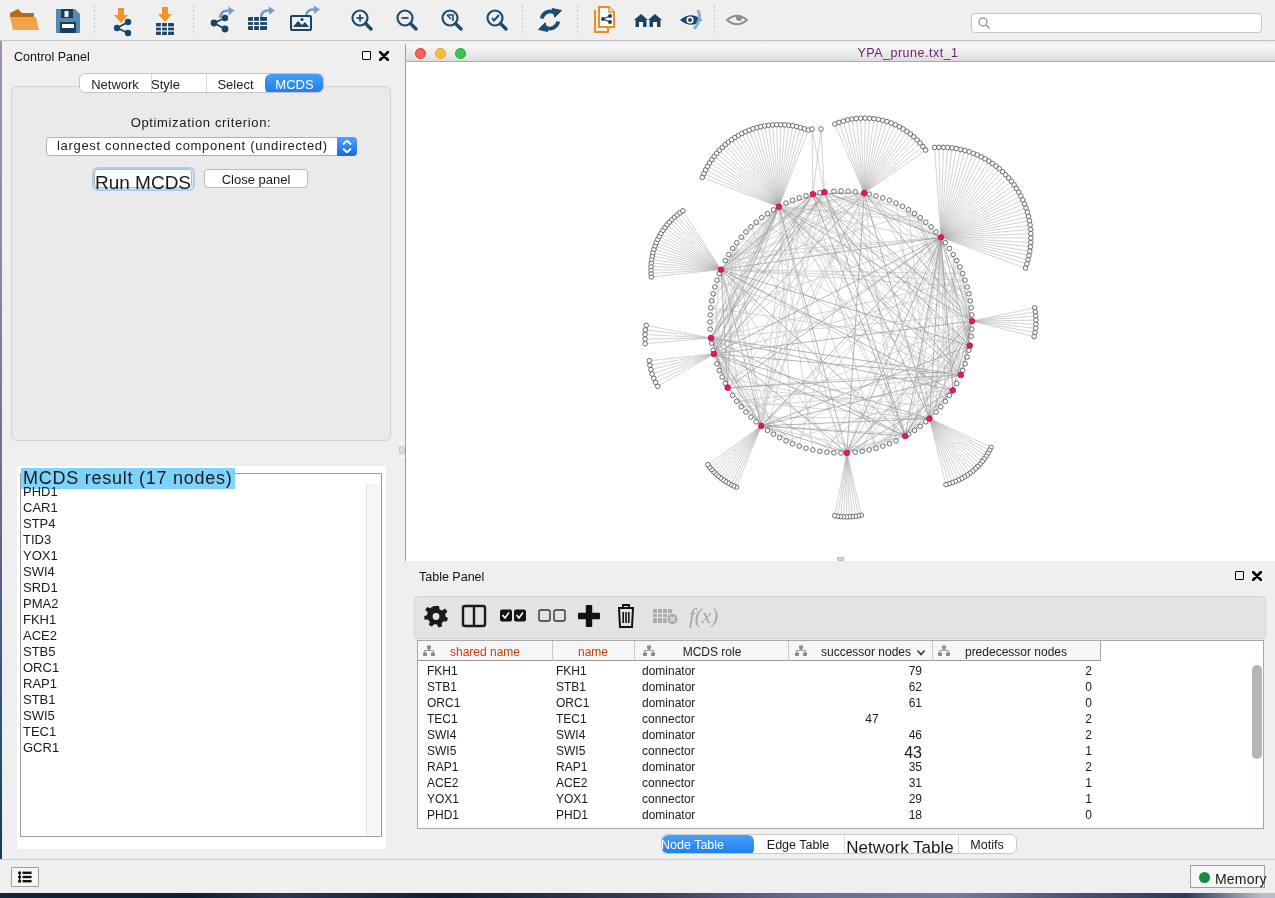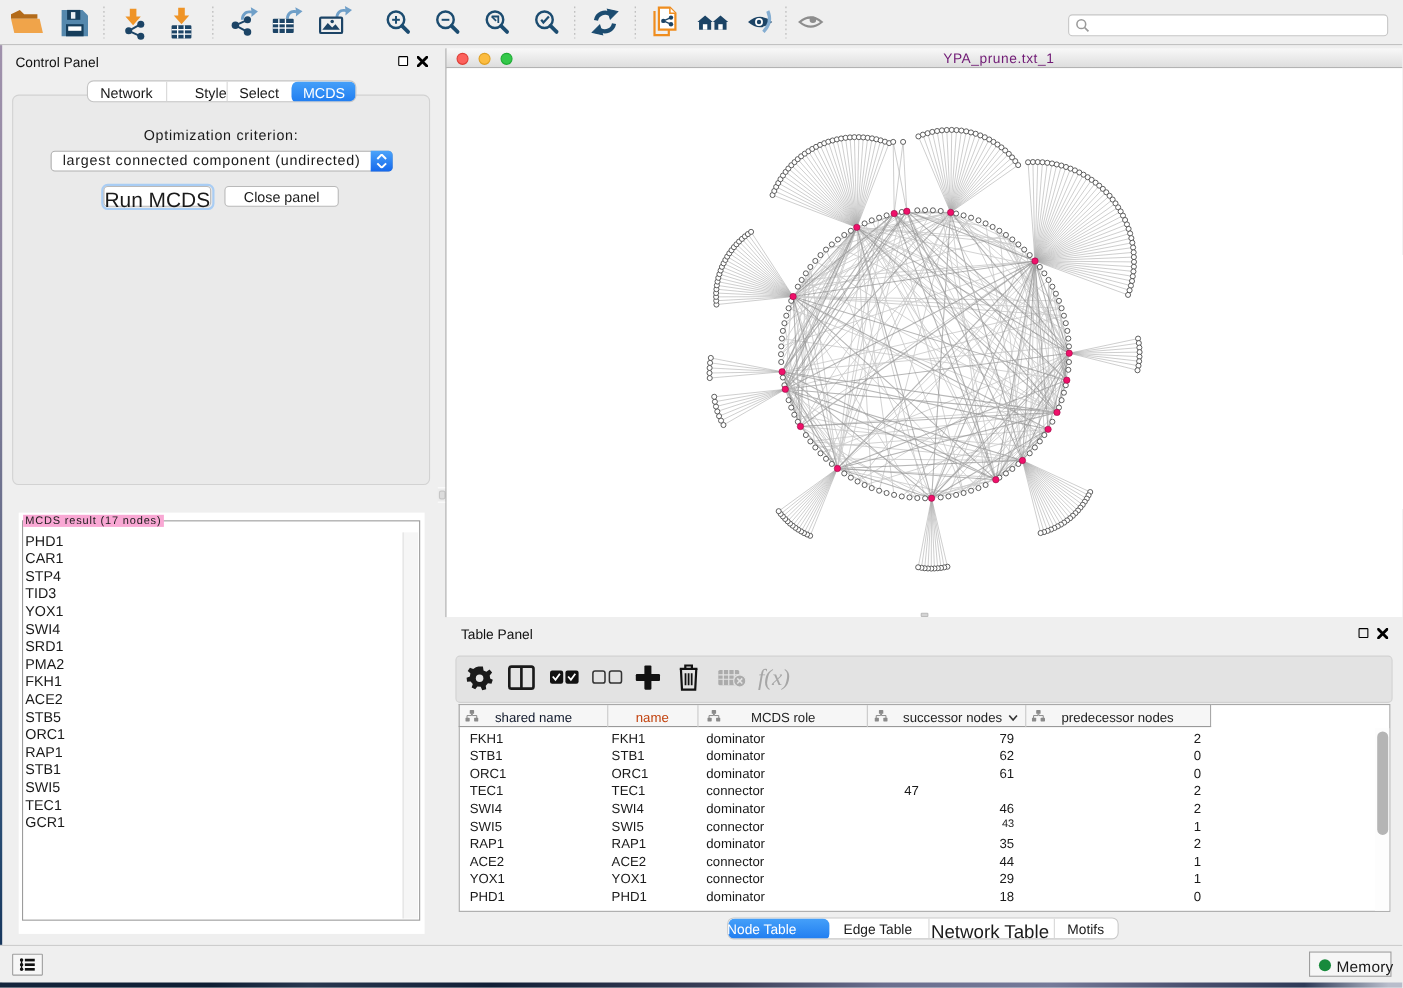--- a/index.html
+++ b/index.html
@@ -185,7 +185,7 @@
   <div class="abs" style="left:185px;top:0;width:59px;height:20px;background:linear-gradient(#45a0f9,#1e7bf0);border-radius:6px"></div>
 </div>
 <div class="t" style="left:79px;top:77px;width:72px;text-align:center;font-size:13px">Network</div>
-<div class="t" style="left:151px;top:77px;width:55px;text-align:right;font-size:13px">Style</div>
+<div class="t" style="left:151px;top:77px;width:55px;text-align:left;font-size:13px">Style</div>
 <div class="t" style="left:206px;top:77px;width:59px;text-align:center;font-size:13px">Select</div>
 <div class="t" style="left:265px;top:77px;width:59px;text-align:center;font-size:13px;color:#fff">MCDS</div>
 

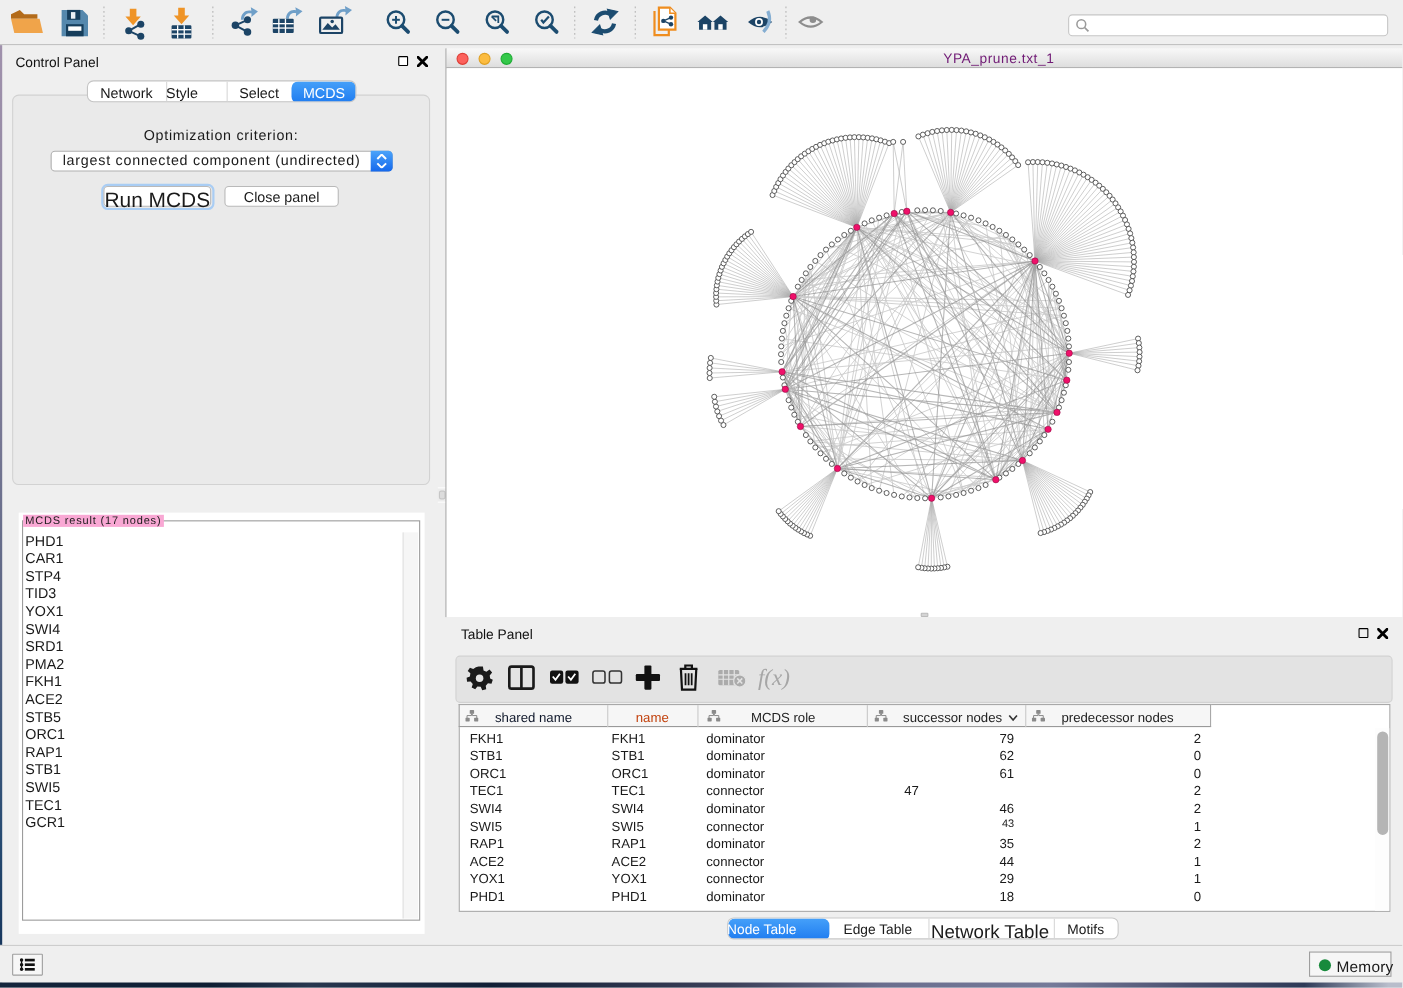--- a/index.html
+++ b/index.html
@@ -208,7 +208,7 @@
 <div class="abs" style="left:17px;top:466px;width:369px;height:383px;background:#fff"></div>
 
 <div class="abs" style="left:20px;top:473px;width:362px;height:364px;border:1px solid #9c9c9c"></div>
-<div class="t" style="left:21px;top:468px;font-size:10px;letter-spacing:0.75px;background:#f9a8d4;padding:0 2px">MCDS result (17 nodes)</div>
+<div class="t" style="left:21px;top:468px;font-size:18px;letter-spacing:0.75px;background:#7dd3fc;padding:0 2px">MCDS result (17 nodes)</div>
 
 <div class="abs" style="left:366px;top:484px;width:14px;height:351px;background:#f6f6f6;border-left:1px solid #e2e2e2"></div>
 <div class="t" style="left:23px;top:484px;font-size:13px">PHD1</div>

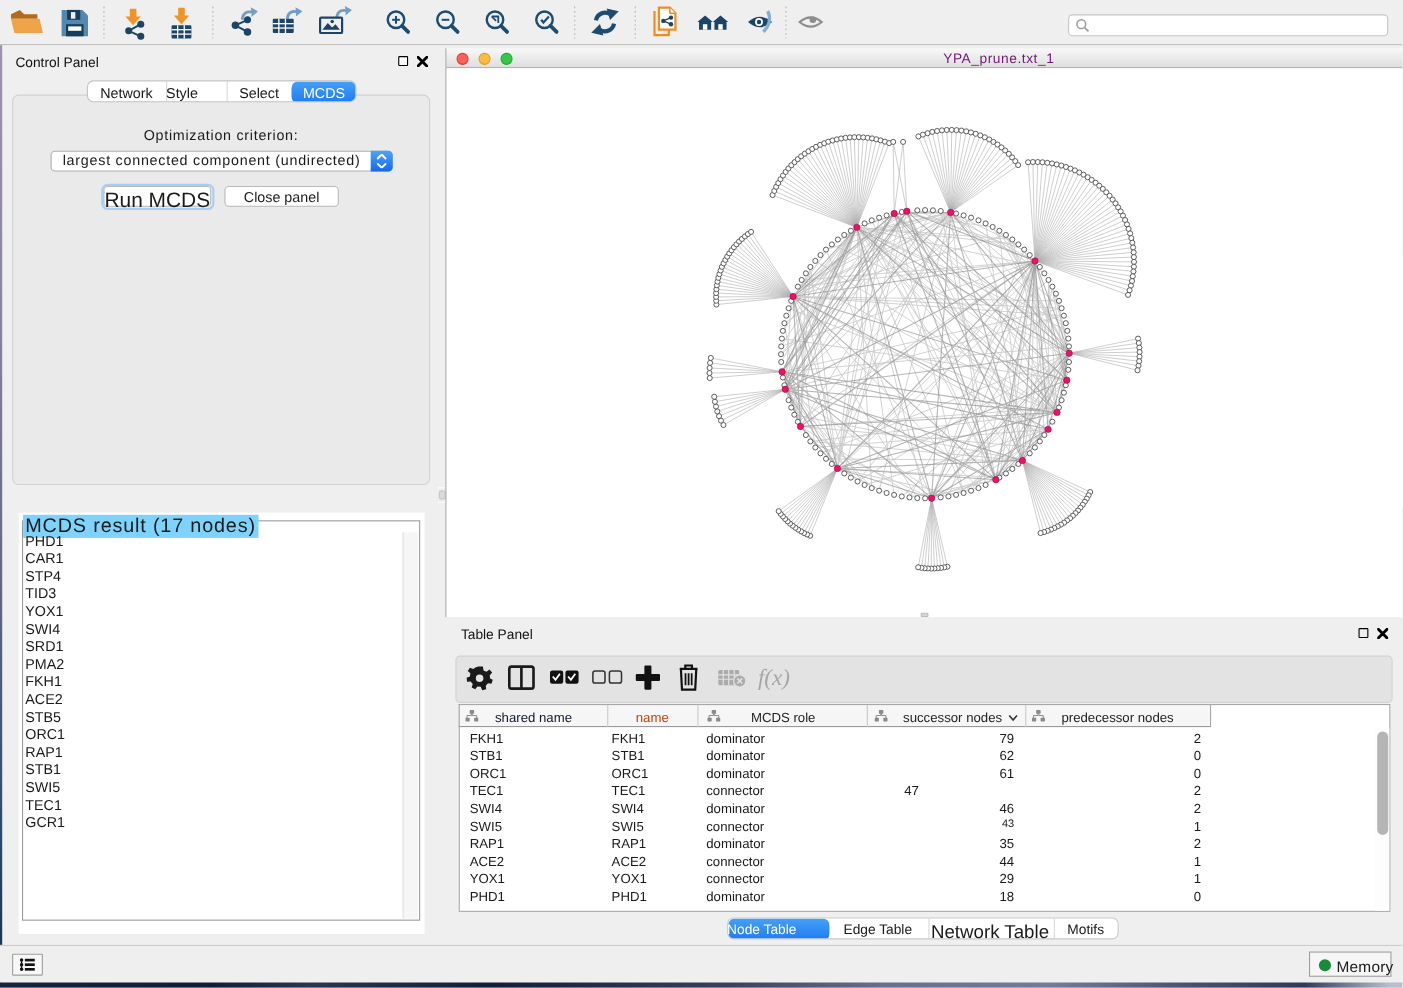--- a/index.html
+++ b/index.html
@@ -1061,7 +1061,7 @@
       <path d="M 5.6,3.5 L 5.6,5.5 L 1.6,5.5 L 1.6,8 M 6.4,3.5 L 6.4,5.5 L 10.4,5.5 L 10.4,8" stroke="#8a8a8a" fill="none" stroke-width="0.9"></path>
     </g>
   </svg>
-<div class="t" style="left:395px;top:645px;width:180px;text-align:center;font-size:12px;color:#0f172a">shared name</div>
+<div class="t" style="left:395px;top:645px;width:180px;text-align:center;font-size:12px;color:#c2410c">shared name</div>
 <div class="t" style="left:503px;top:645px;width:180px;text-align:center;font-size:12px;color:#c2410c">name</div>
 <svg class="abs" style="left:643px;top:645px" width="12" height="12" viewBox="0 0 12 12">
     <g fill="#8a8a8a">

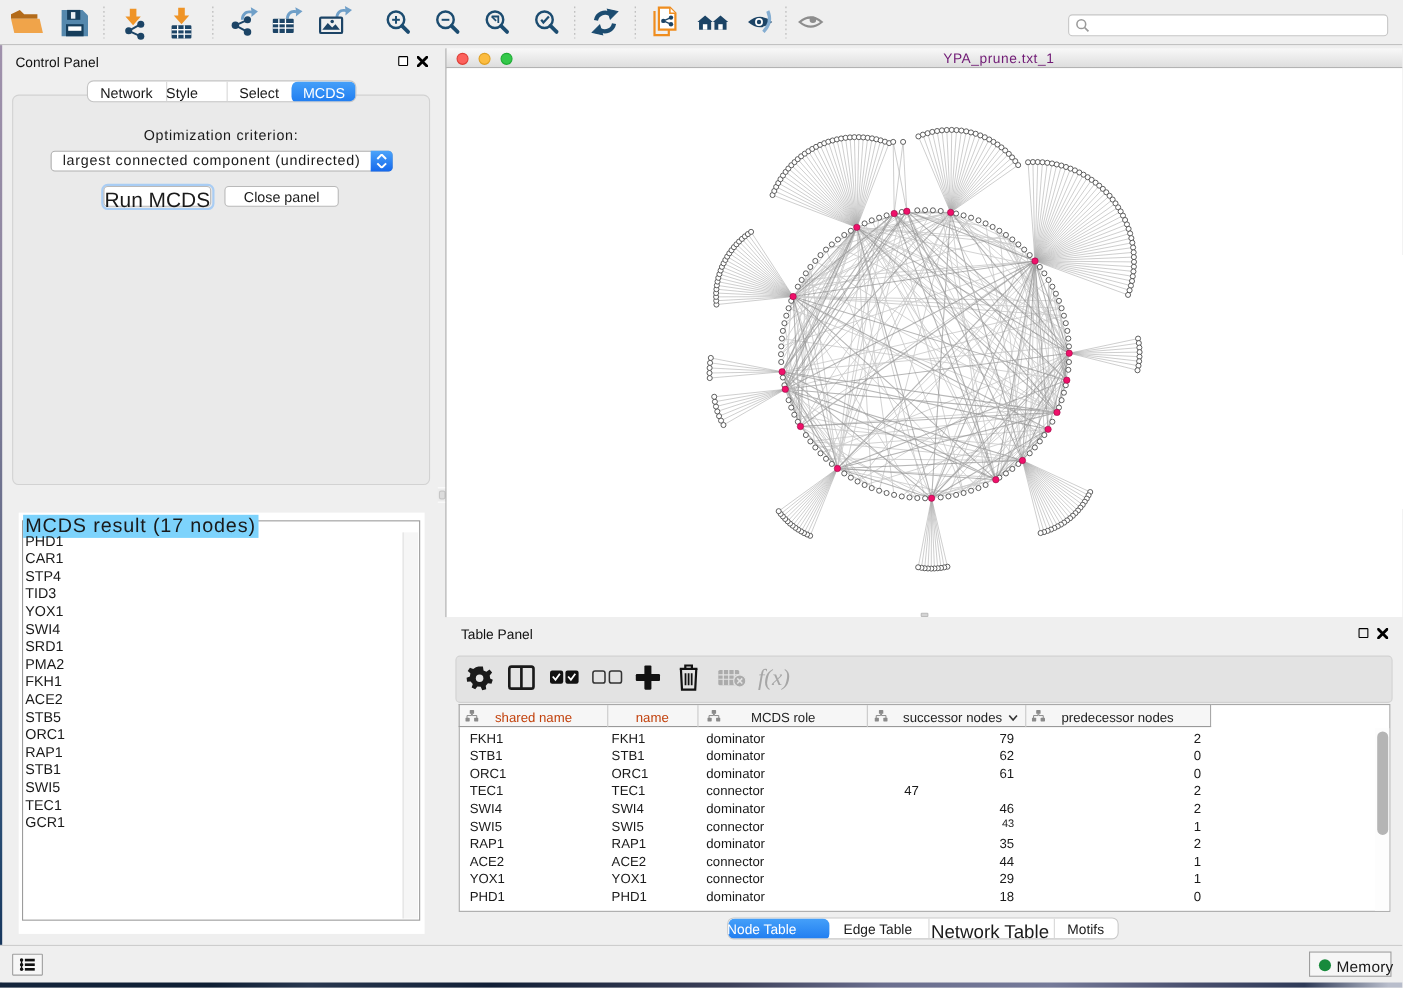--- a/index.html
+++ b/index.html
@@ -1115,7 +1115,7 @@
 <div class="t" style="left:427px;top:712px;font-size:12px">TEC1</div>
 <div class="t" style="left:556px;top:712px;font-size:12px">TEC1</div>
 <div class="t" style="left:642px;top:712px;font-size:12px">connector</div>
-<div class="t" style="left:822px;top:712px;width:100px;text-align:left;font-size:12px">47</div>
+<div class="t" style="left:822px;top:712px;width:100px;text-align:center;font-size:12px">47</div>
 <div class="t" style="left:992px;top:712px;width:100px;text-align:right;font-size:12px">2</div>
 <div class="t" style="left:427px;top:728px;font-size:12px">SWI4</div>
 <div class="t" style="left:556px;top:728px;font-size:12px">SWI4</div>

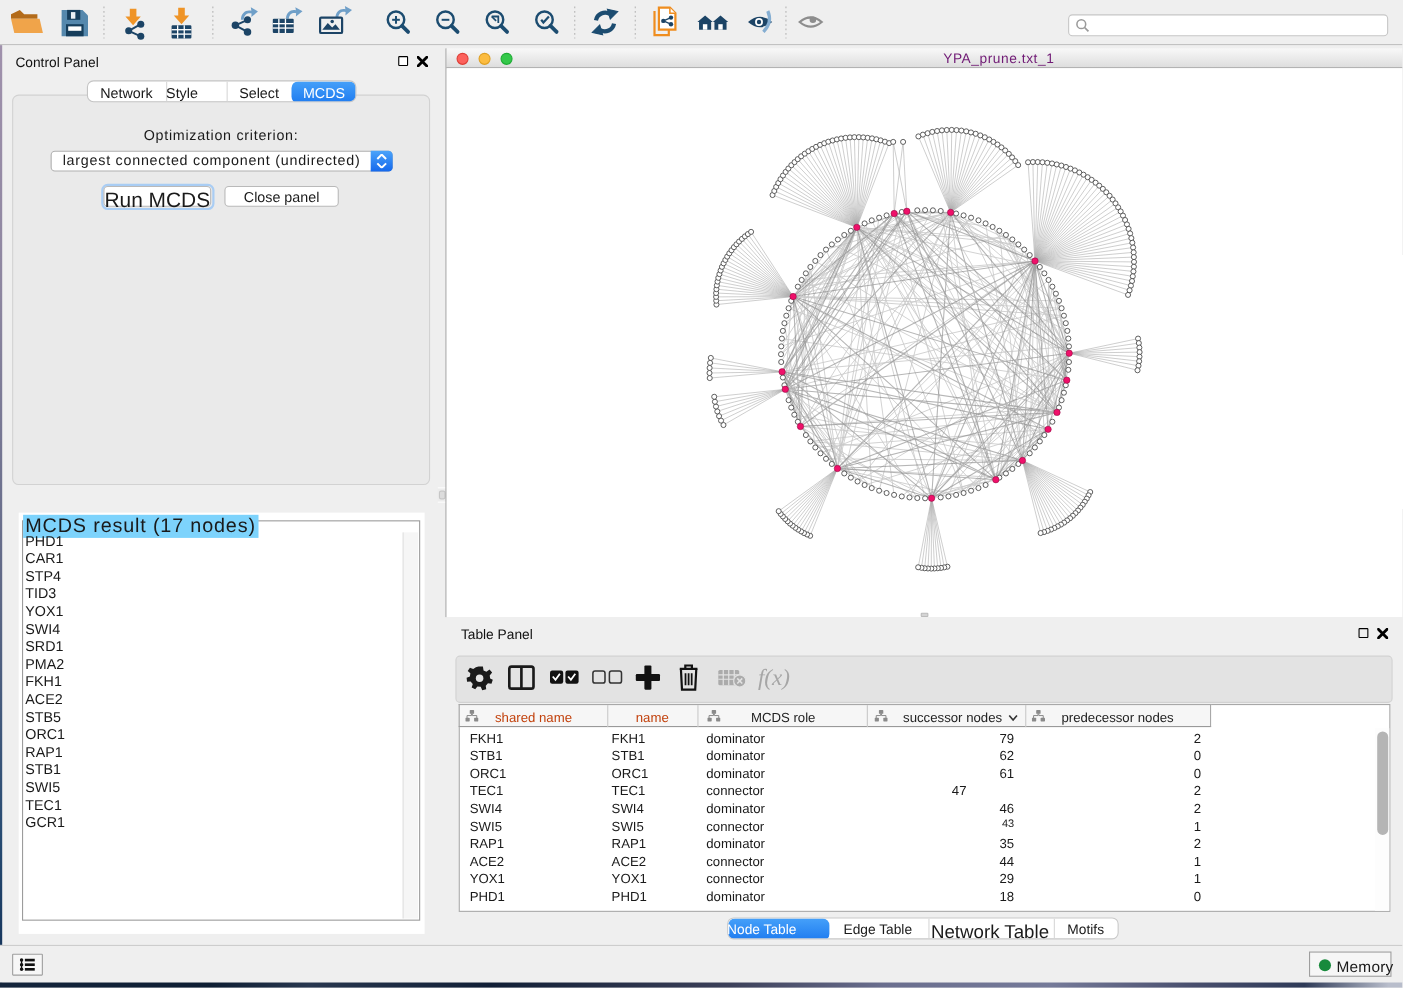--- a/index.html
+++ b/index.html
@@ -1125,7 +1125,7 @@
 <div class="t" style="left:427px;top:744px;font-size:12px">SWI5</div>
 <div class="t" style="left:556px;top:744px;font-size:12px">SWI5</div>
 <div class="t" style="left:642px;top:744px;font-size:12px">connector</div>
-<div class="t" style="left:822px;top:744px;width:100px;text-align:right;font-size:10px">43</div>
+<div class="t" style="left:822px;top:744px;width:100px;text-align:right;font-size:16px">43</div>
 <div class="t" style="left:992px;top:744px;width:100px;text-align:right;font-size:12px">1</div>
 <div class="t" style="left:427px;top:760px;font-size:12px">RAP1</div>
 <div class="t" style="left:556px;top:760px;font-size:12px">RAP1</div>

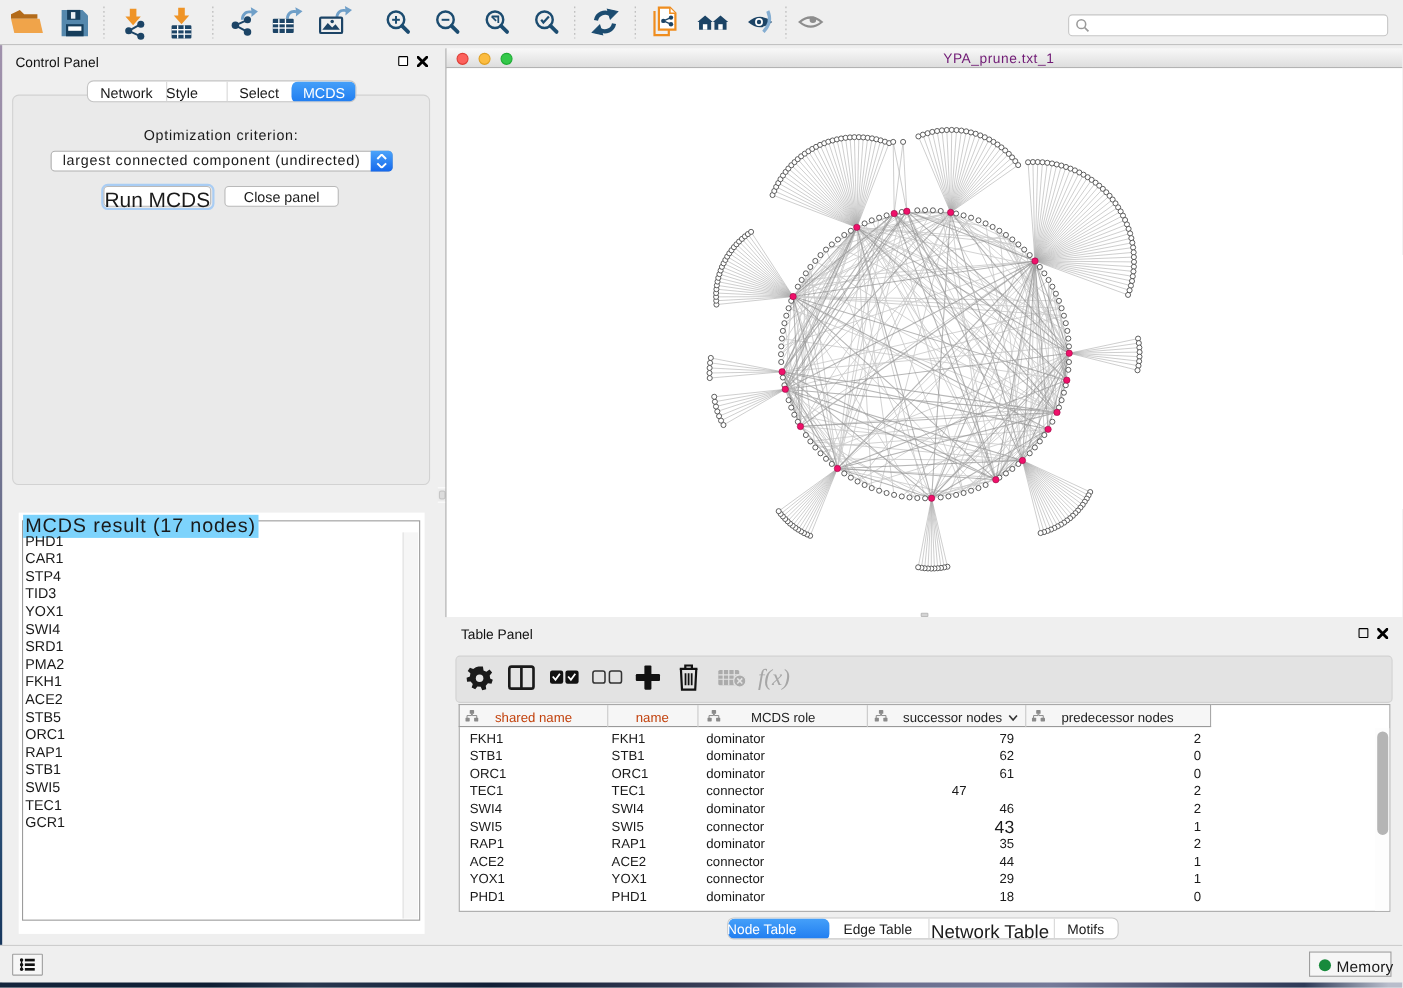--- a/index.html
+++ b/index.html
@@ -1135,7 +1135,7 @@
 <div class="t" style="left:427px;top:776px;font-size:12px">ACE2</div>
 <div class="t" style="left:556px;top:776px;font-size:12px">ACE2</div>
 <div class="t" style="left:642px;top:776px;font-size:12px">connector</div>
-<div class="t" style="left:822px;top:776px;width:100px;text-align:right;font-size:12px">44</div>
+<div class="t" style="left:822px;top:776px;width:100px;text-align:right;font-size:12px">31</div>
 <div class="t" style="left:992px;top:776px;width:100px;text-align:right;font-size:12px">1</div>
 <div class="t" style="left:427px;top:792px;font-size:12px">YOX1</div>
 <div class="t" style="left:556px;top:792px;font-size:12px">YOX1</div>

